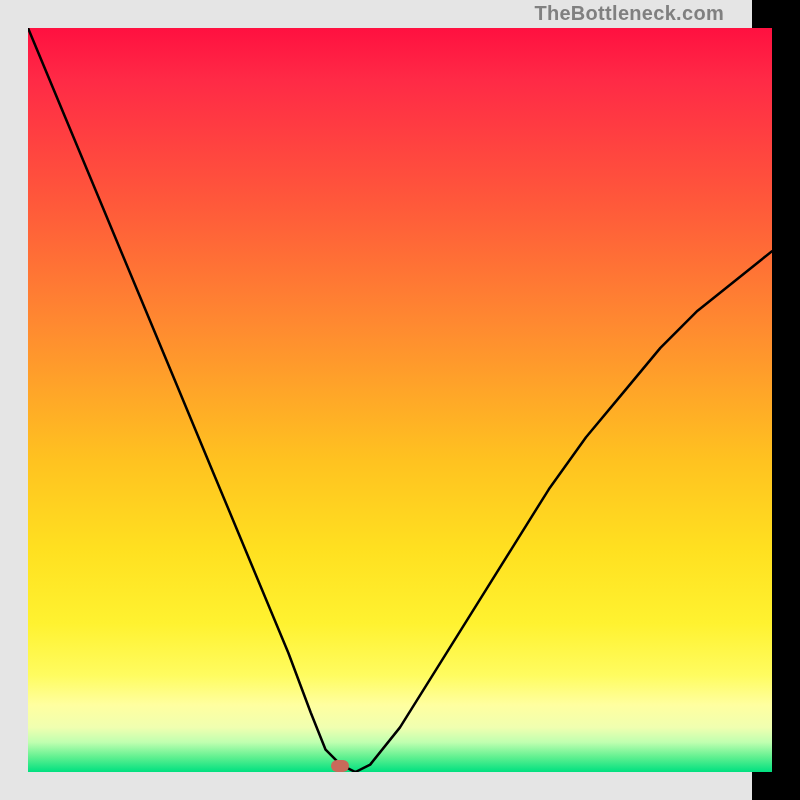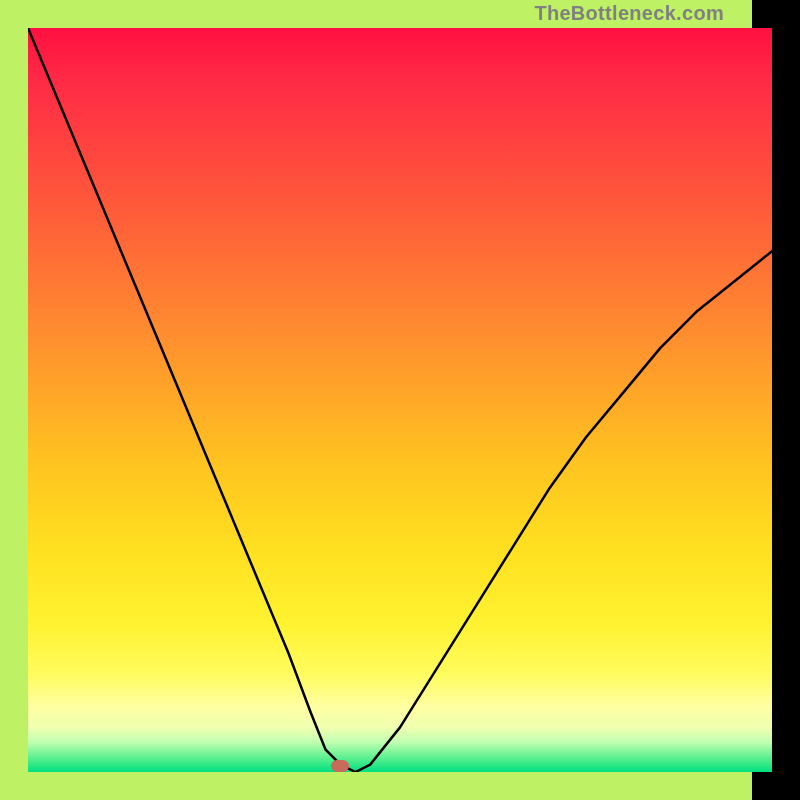--- a/index.html
+++ b/index.html
@@ -16,7 +16,7 @@
     left: 0;
     width: 752px;
     height: 800px;
-    background: #bef264;
+    background: #e5e5e5;
   }
   .plot-area {
     position: absolute;

